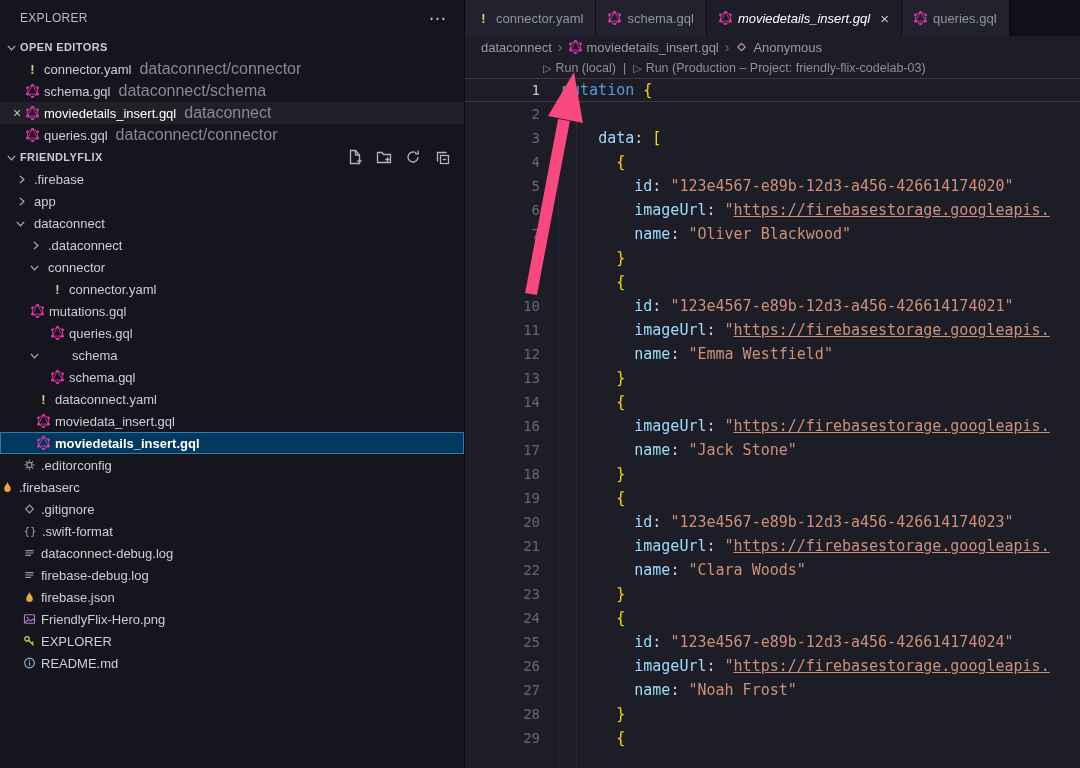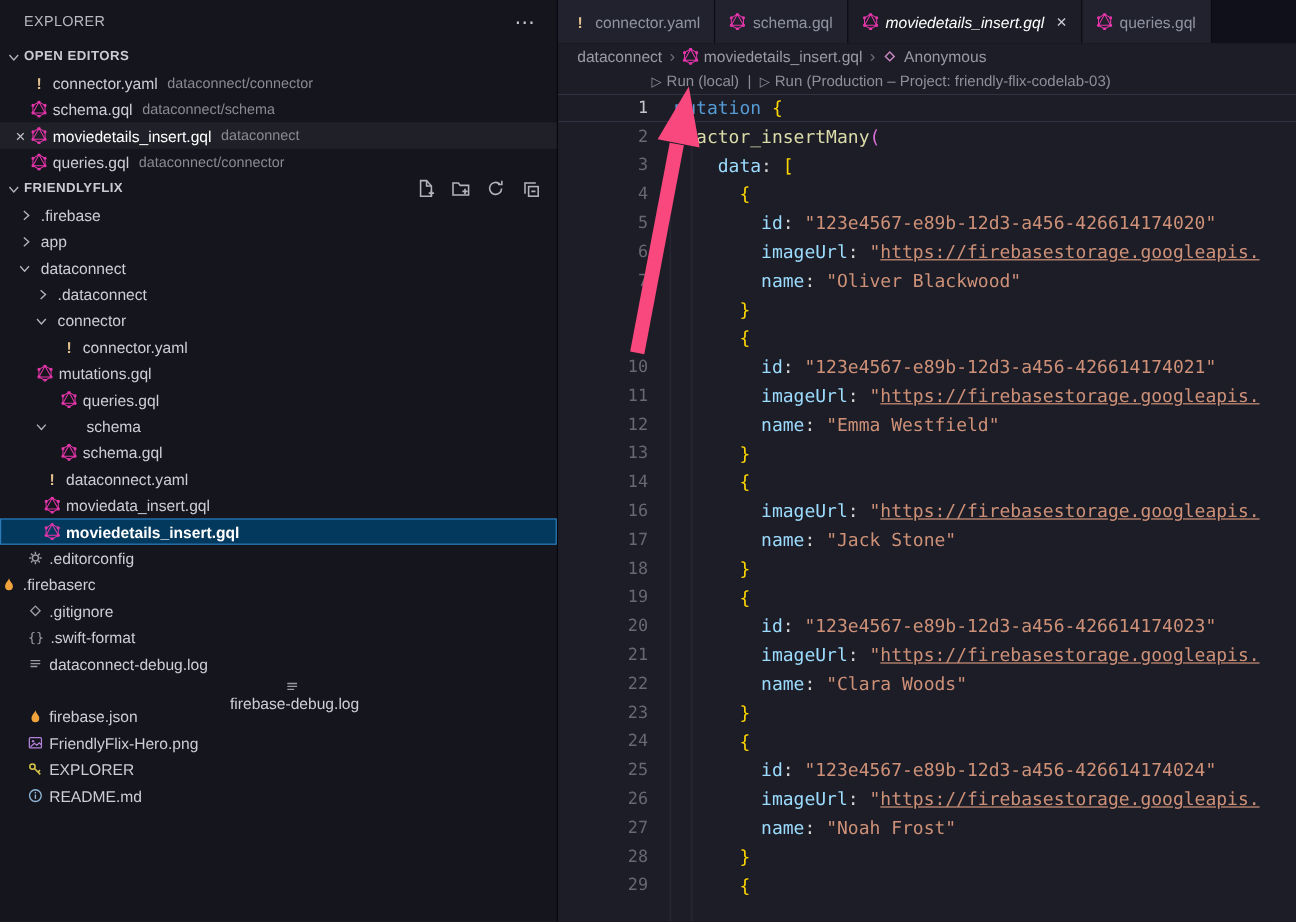--- a/index.html
+++ b/index.html
@@ -23,7 +23,7 @@
   .close-slot{width:18px;flex:none;color:#c2c2cc;font-size:14px;text-align:center;line-height:1;}
   .oe-name{margin-left:5px;white-space:nowrap;}
   .oe-row.active .oe-name{color:#fff;}
-  .oe-detail{margin-left:8px;font-size:12px;color:#8a8a95;white-space:nowrap;overflow:hidden;}
+  .oe-detail{margin-left:8px;font-size:16px;color:#8a8a95;white-space:nowrap;overflow:hidden;}
 
   .tree-row{height:22px;display:flex;align-items:center;font-size:13px;color:#cdcdd5;cursor:pointer;
             border:1px solid transparent;box-sizing:border-box;}

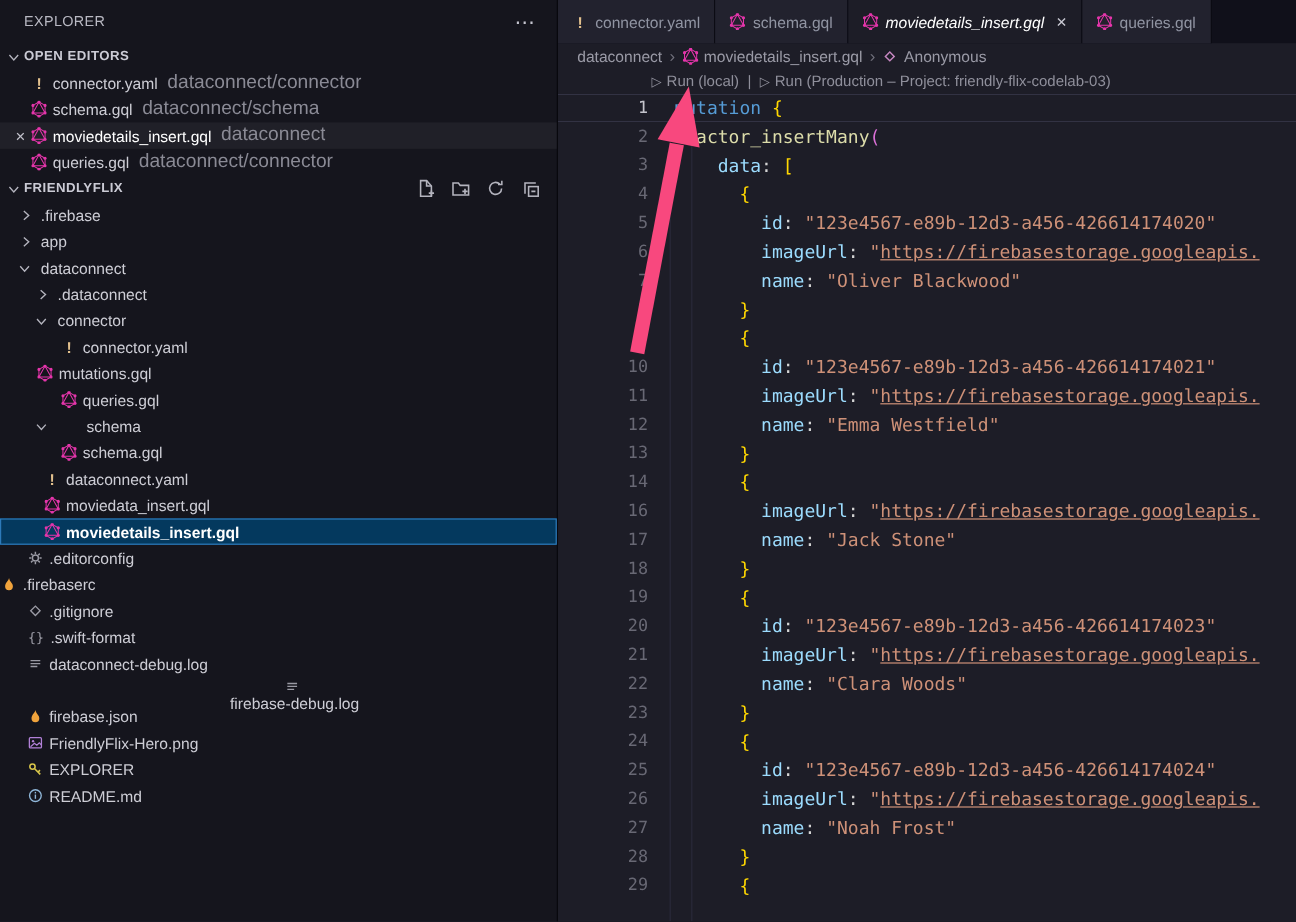--- a/index.html
+++ b/index.html
@@ -508,7 +508,7 @@
       <div class="guide" style="left:111px"></div>
       <div id="code-lines">
           <div class="line cur"><span class="ln">1</span><span class="lc"><span class="tk-kw">mutation</span><span class="tk-pl"> </span><span class="tk-b1">{</span></span></div>
-          <div class="line"><span class="ln">2</span><span class="lc"><span class="tk-pl">  </span><span class="tk-fn">actor_insertMany</span><span class="tk-b2">(</span></span></div>
+          <div class="line"><span class="ln">2</span></div>
           <div class="line"><span class="ln">3</span><span class="lc"><span class="tk-pl">    </span><span class="tk-prop">data</span><span class="tk-pl">: </span><span class="tk-b1">[</span></span></div>
           <div class="line"><span class="ln">4</span><span class="lc"><span class="tk-pl">      </span><span class="tk-b1">{</span></span></div>
           <div class="line"><span class="ln">5</span><span class="lc"><span class="tk-pl">        </span><span class="tk-prop">id</span><span class="tk-pl">: </span><span class="tk-str">"123e4567-e89b-12d3-a456-426614174020"</span></span></div>

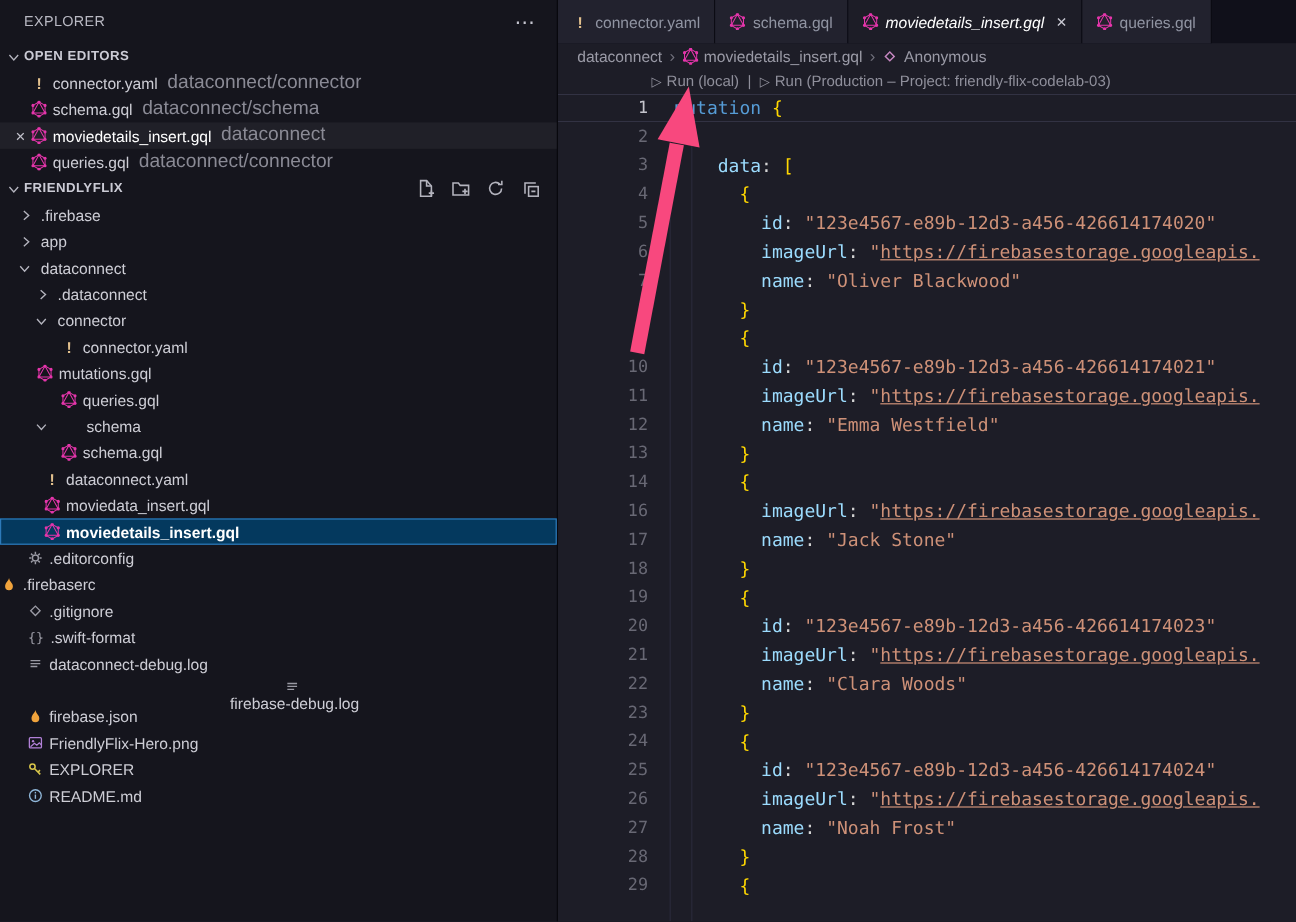--- a/index.html
+++ b/index.html
@@ -358,7 +358,7 @@
           </svg>
           <span class="fname">dataconnect-debug.log</span>
         </div>
-        <div class="tree-row" style="padding-left: 22px; flex-direction: column;">
+        <div class="tree-row" style="padding-left: 22px;">
           <svg class="fi" viewBox="0 0 16 16">
             <path d="M3 5h10M3 8h10M3 11h7" stroke="#9a9aa4" stroke-width="1.4"></path>
           </svg>

